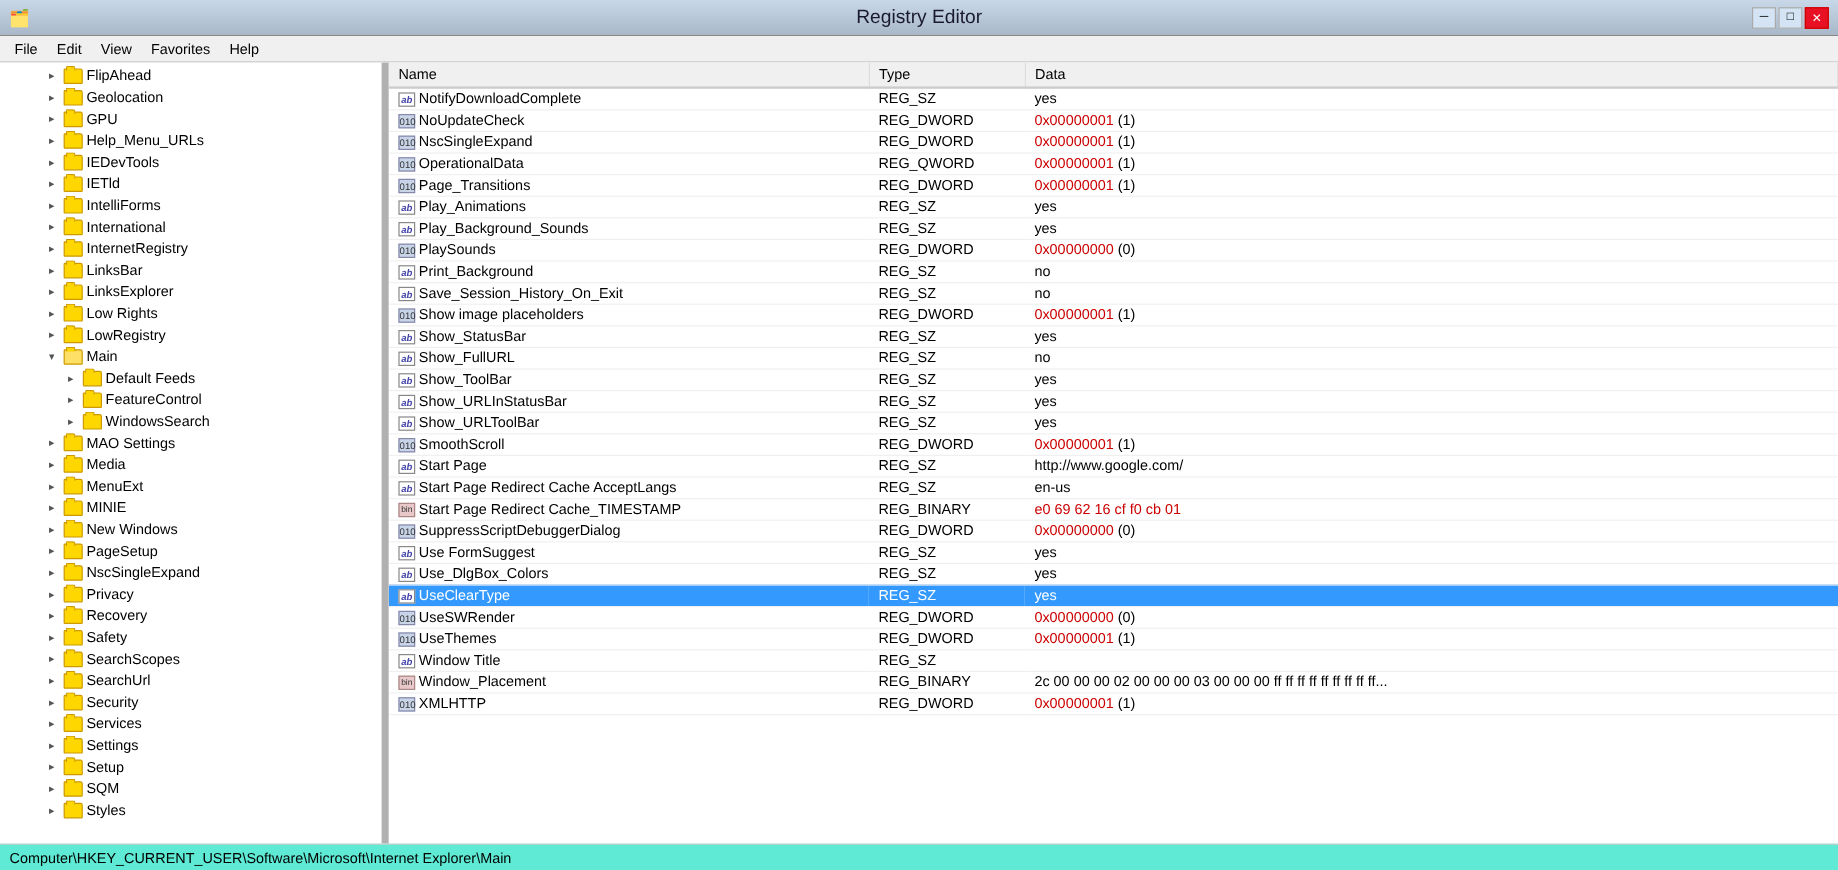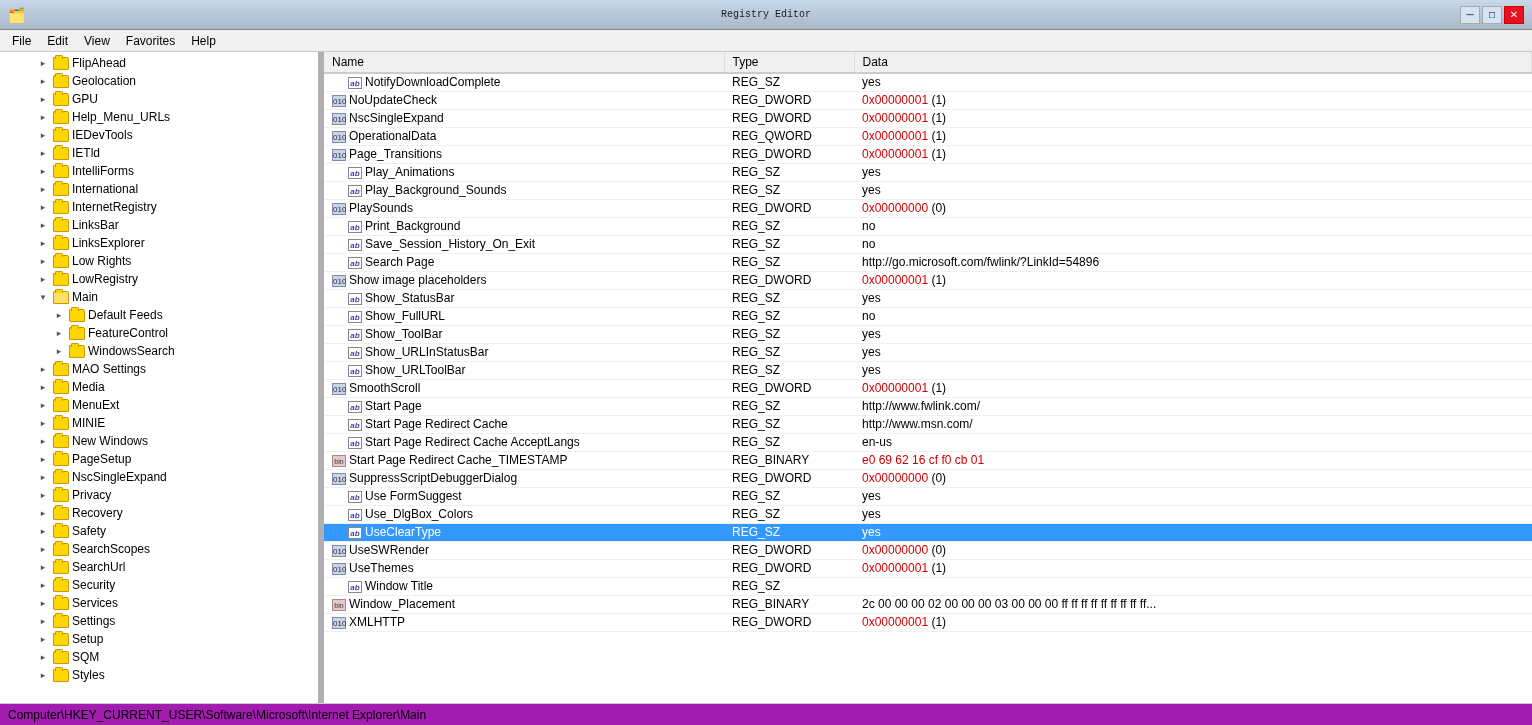--- a/index.html
+++ b/index.html
@@ -214,7 +214,7 @@
   <div id="title-bar-left">
     <span style="font-size:14px;">🗂️</span>
   </div>
-  <span style="position:absolute;left:50%;transform:translateX(-50%);font-size:10px;color:#1a1a2e;font-weight:500;font-family:Liberation Mono, monospace;">Registry Editor</span>
+  <span style="position:absolute;left:50%;transform:translateX(-50%);font-size:16px;color:#1a1a2e;font-weight:500;">Registry Editor</span>
   <div id="window-controls">
     <div class="win-btn minimize">─</div>
     <div class="win-btn maximize">□</div>

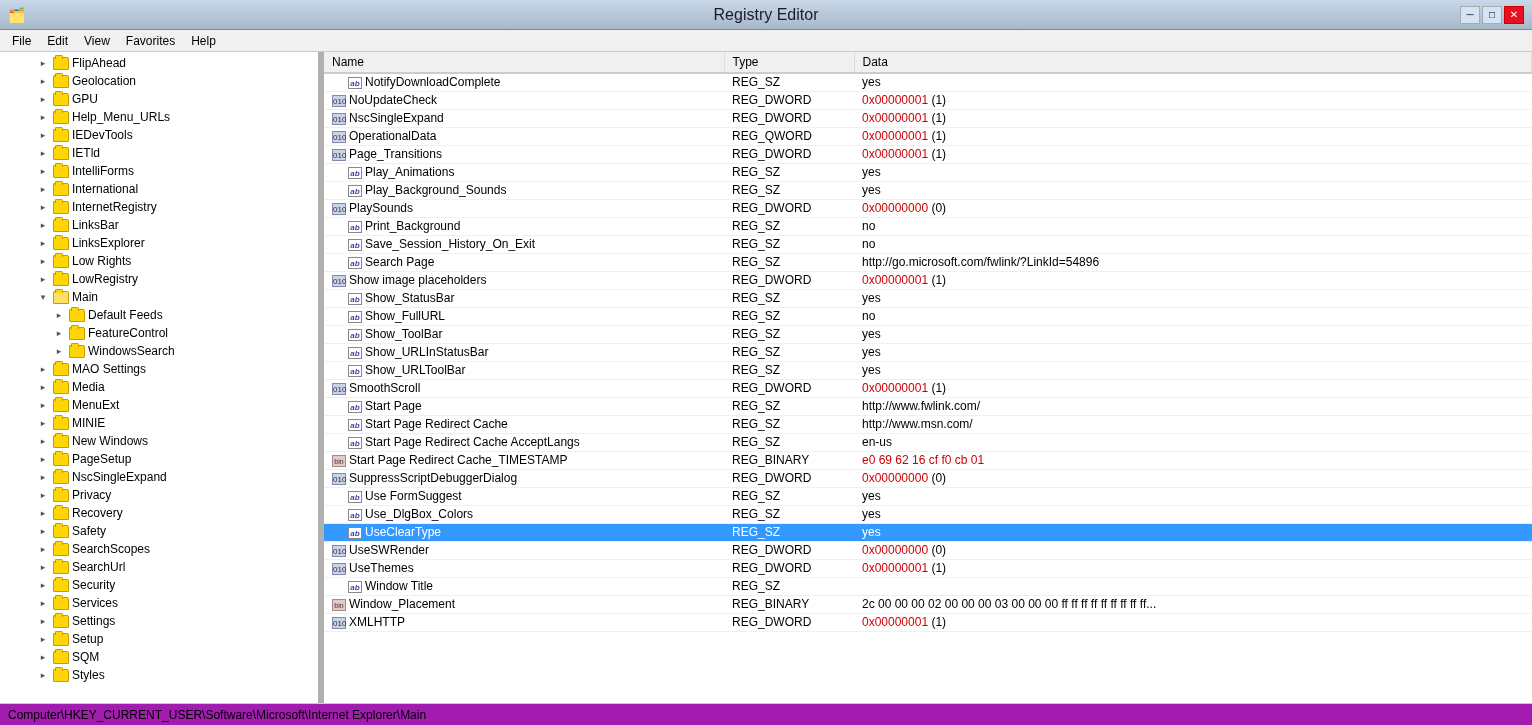--- a/index.html
+++ b/index.html
@@ -180,7 +180,6 @@
       line-height: 12px;
       vertical-align: middle;
       font-style: italic;
-      margin-left: 16px;
     }
     .dw-icon {
       display: inline-block;

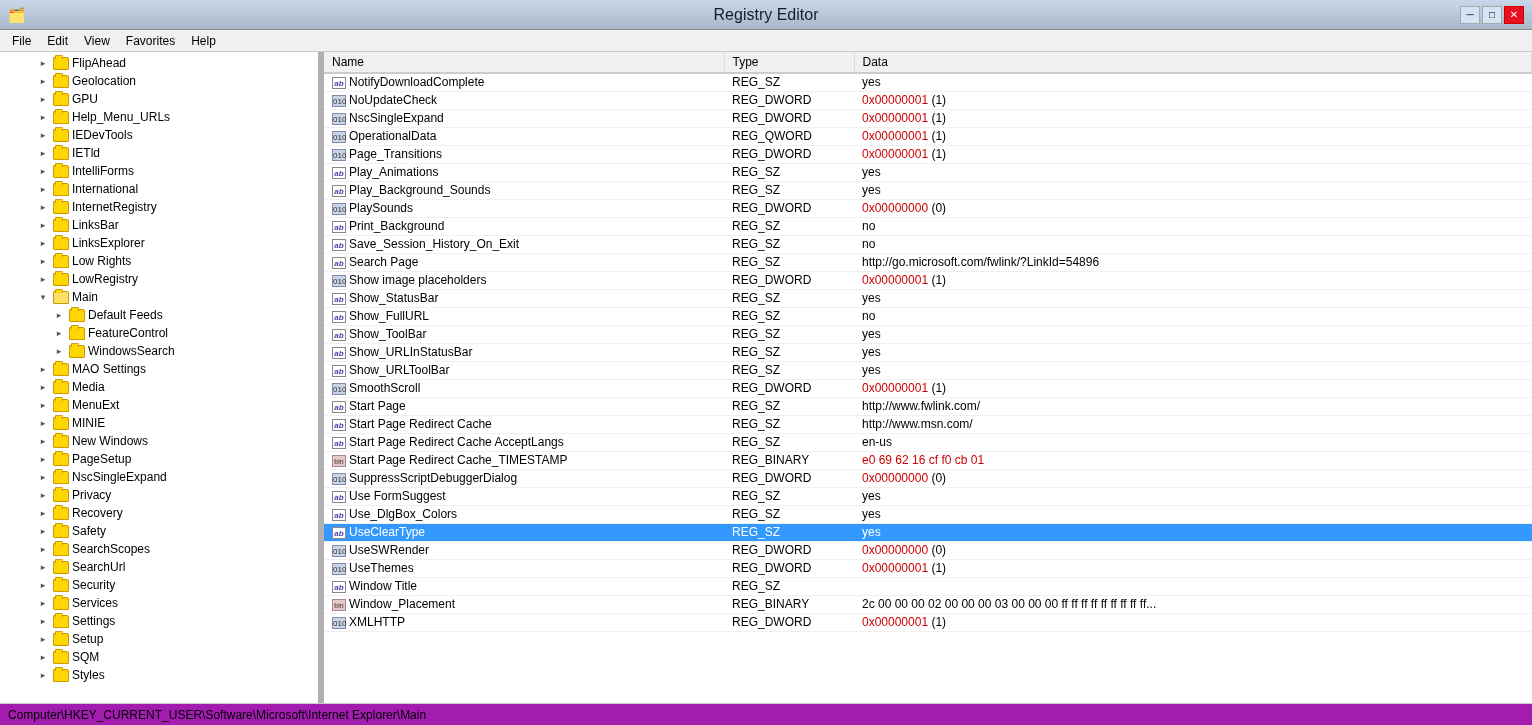--- a/index.html
+++ b/index.html
@@ -549,11 +549,6 @@
             <td>no</td>
           </tr>
           <tr>
-            <td><span class="ab-icon">ab</span><span>Search Page</span></td>
-            <td>REG_SZ</td>
-            <td>http://go.microsoft.com/fwlink/?LinkId=54896</td>
-          </tr>
-          <tr>
             <td><span class="dw-icon">010</span><span>Show image placeholders</span></td>
             <td>REG_DWORD</td>
             <td><span style="color:#cc0000">0x00000001</span><span> (1)</span></td>

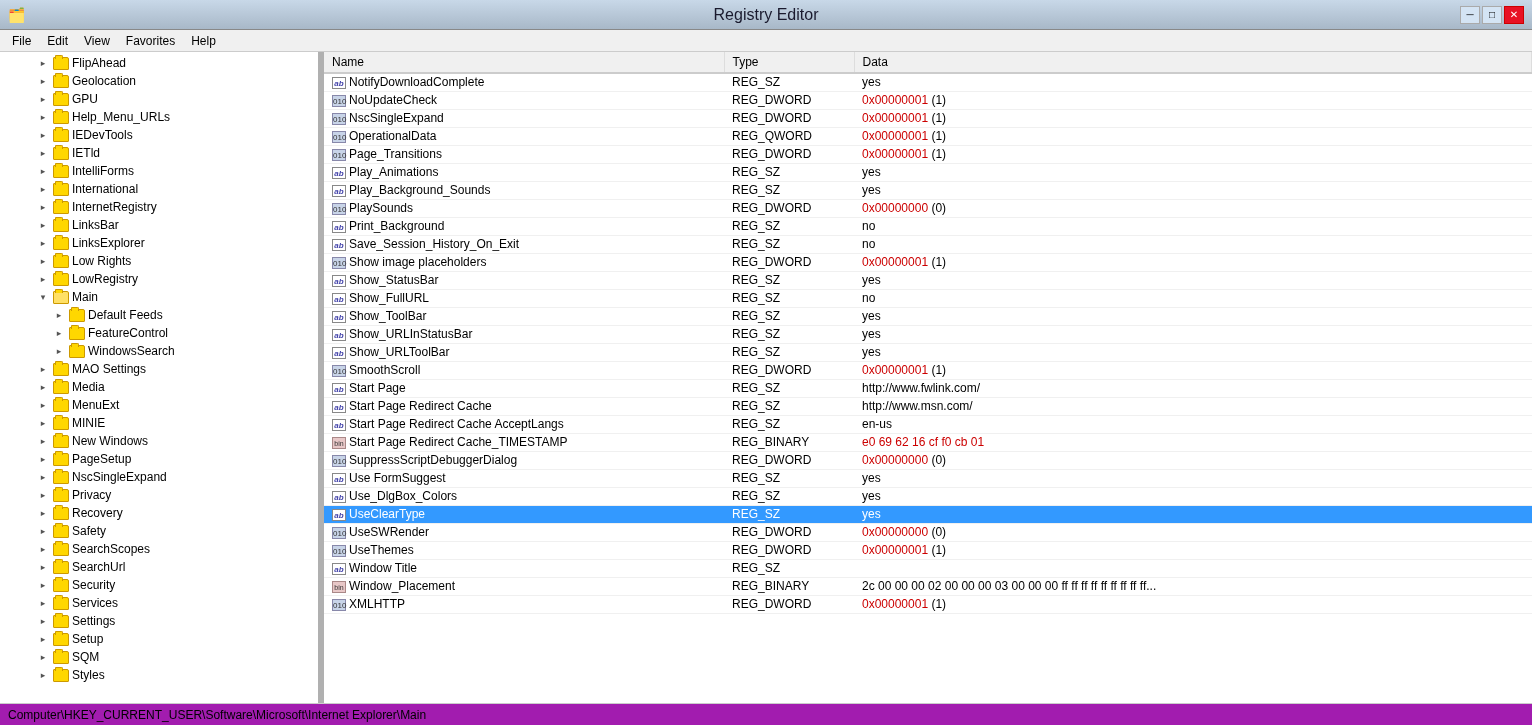--- a/index.html
+++ b/index.html
@@ -586,7 +586,7 @@
           <tr>
             <td><span class="ab-icon">ab</span><span>Start Page</span></td>
             <td>REG_SZ</td>
-            <td>http://www.fwlink.com/</td>
+            <td>http://www.google.com/</td>
           </tr>
           <tr>
             <td><span class="ab-icon">ab</span><span>Start Page Redirect Cache</span></td>

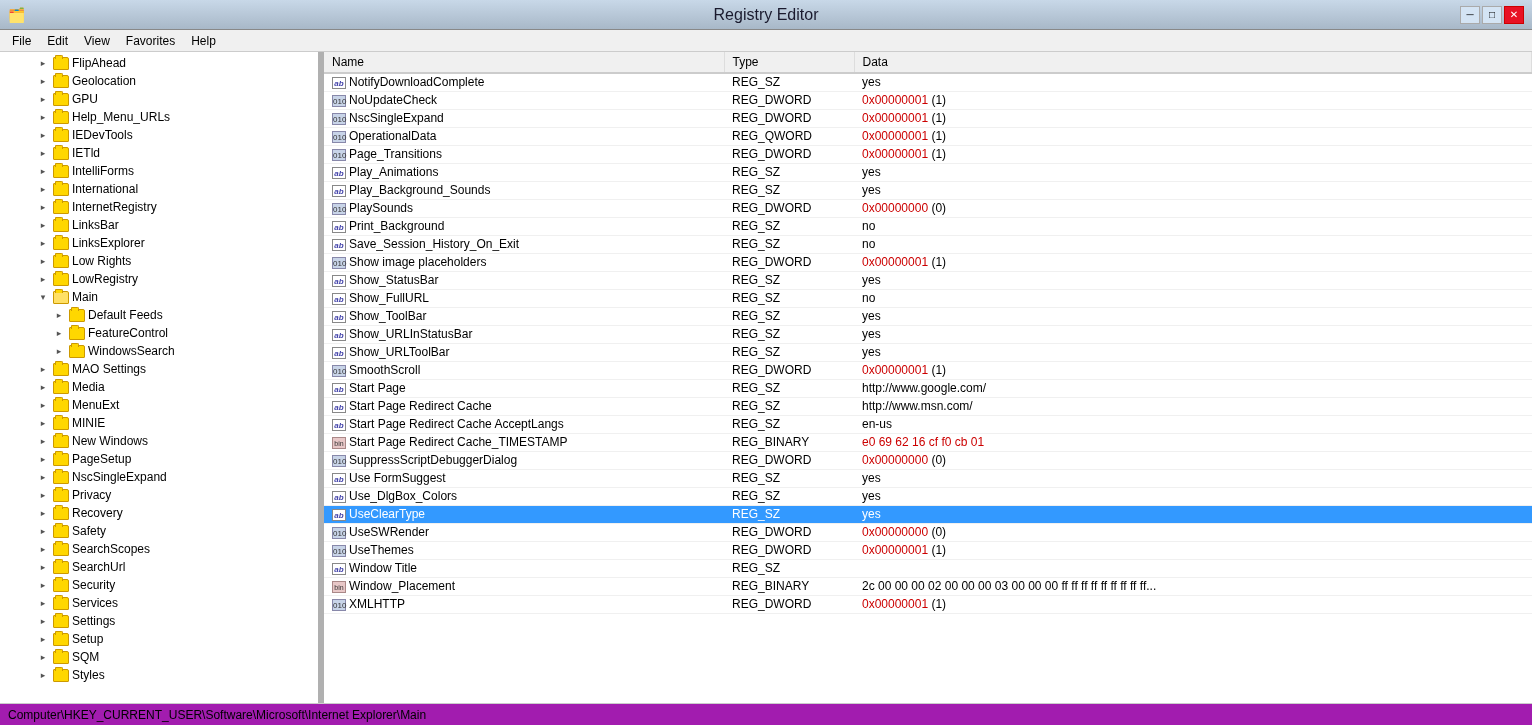--- a/index.html
+++ b/index.html
@@ -589,11 +589,6 @@
             <td>http://www.google.com/</td>
           </tr>
           <tr>
-            <td><span class="ab-icon">ab</span><span>Start Page Redirect Cache</span></td>
-            <td>REG_SZ</td>
-            <td>http://www.msn.com/</td>
-          </tr>
-          <tr>
             <td><span class="ab-icon">ab</span><span>Start Page Redirect Cache AcceptLangs</span></td>
             <td>REG_SZ</td>
             <td>en-us</td>

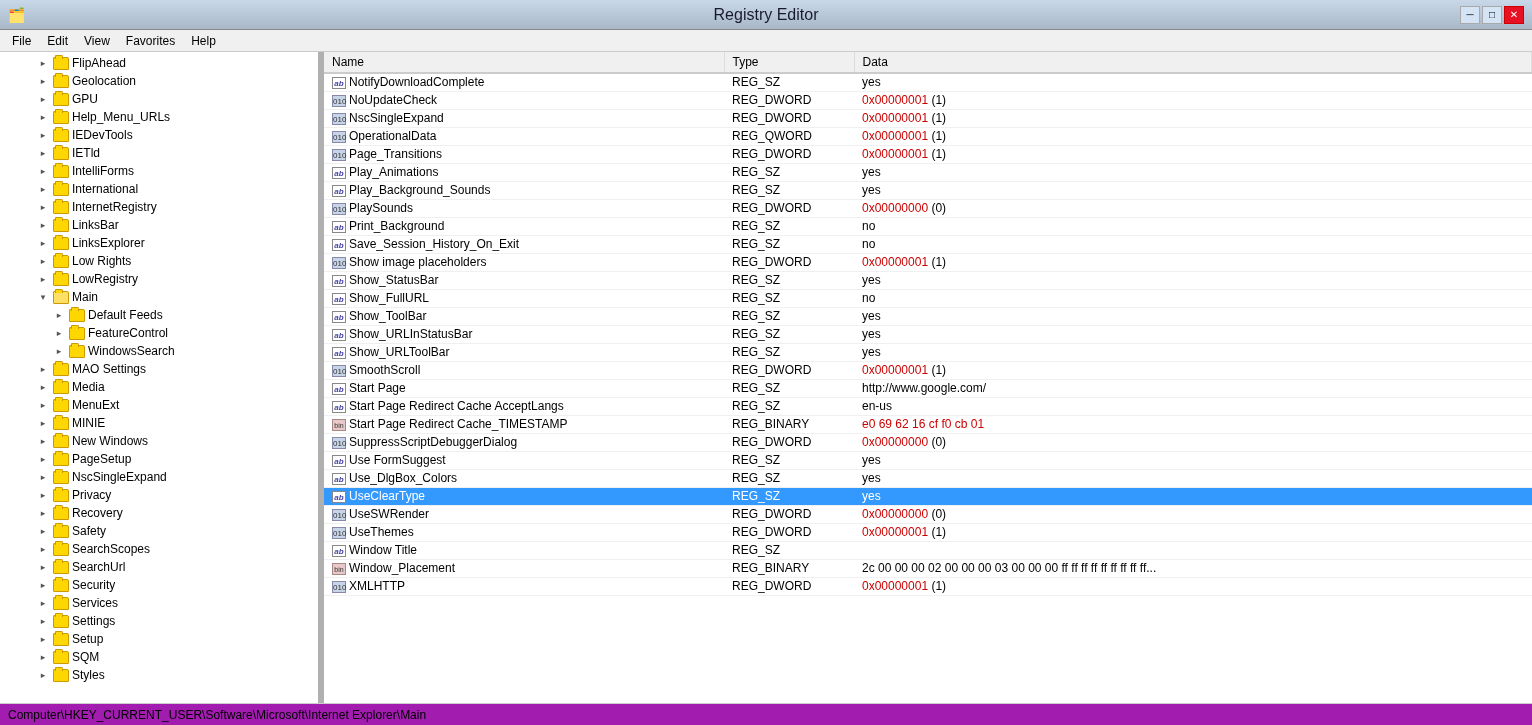--- a/index.html
+++ b/index.html
@@ -151,7 +151,7 @@
     
     #status-bar {
       height: 22px;
-      background: #a21caf;
+      background: #5eead4;
       border-top: 1px solid #ccc;
       display: flex;
       align-items: center;

